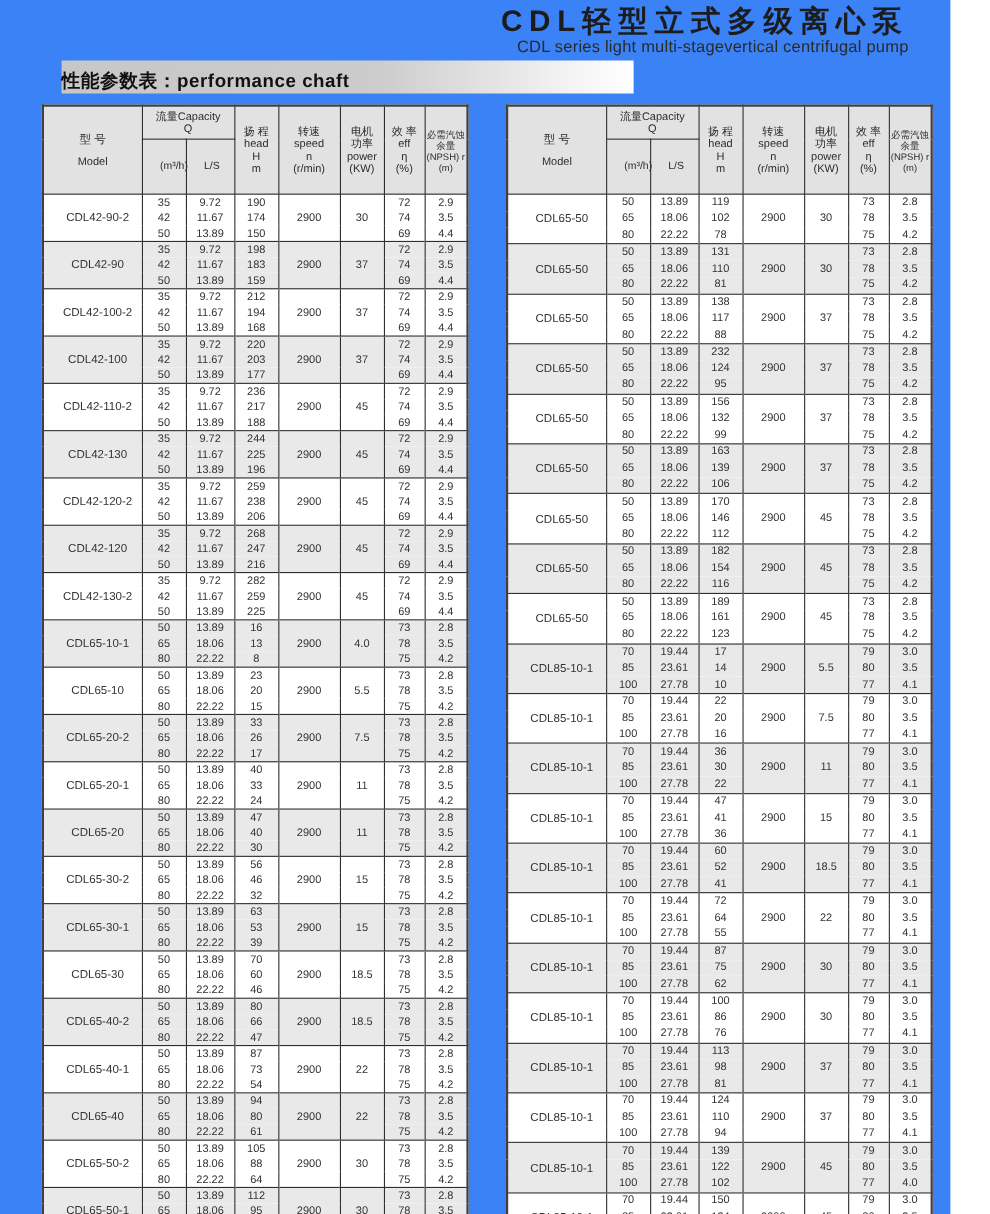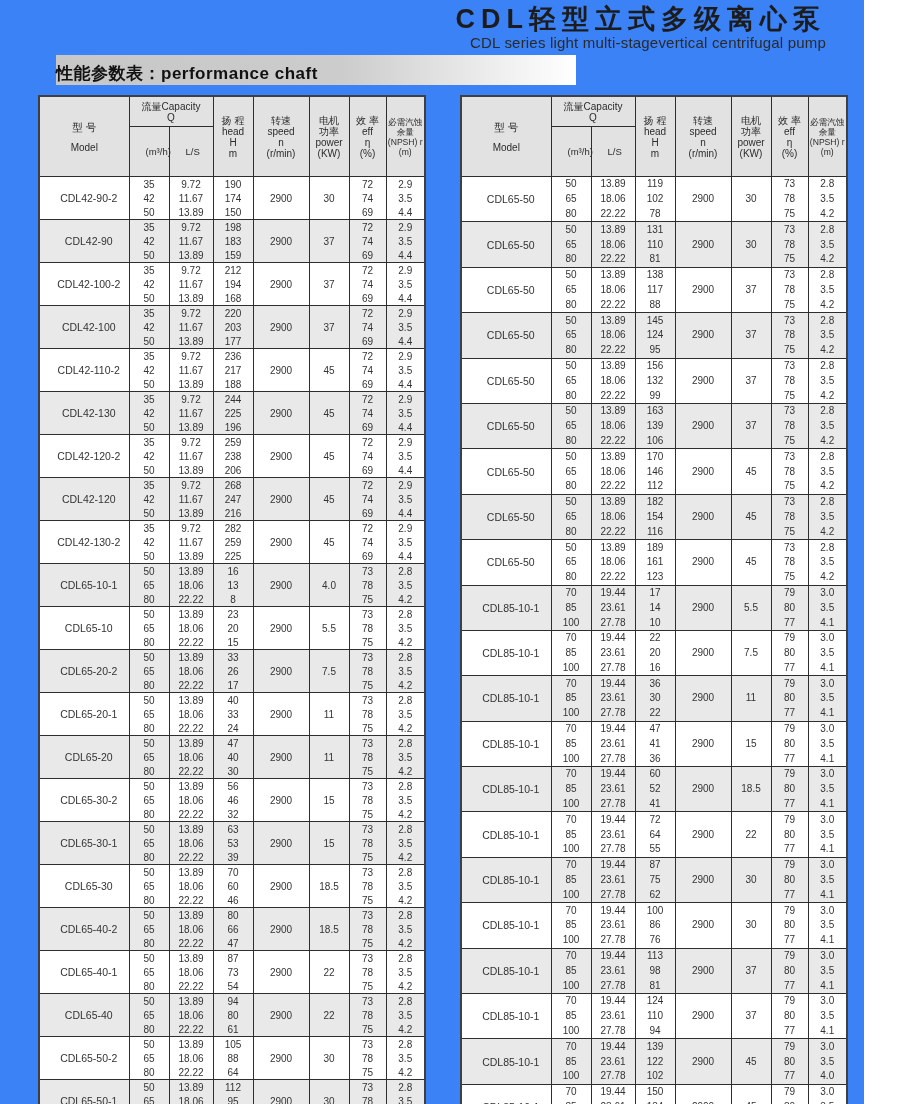--- a/index.html
+++ b/index.html
@@ -819,7 +819,7 @@
             <td rowspan="3" class="c-model-cell">CDL65-50</td>
             <td>50</td>
             <td>13.89</td>
-            <td>145</td>
+            <td>232</td>
             <td rowspan="3">2900</td>
             <td rowspan="3">37</td>
             <td>73</td>

